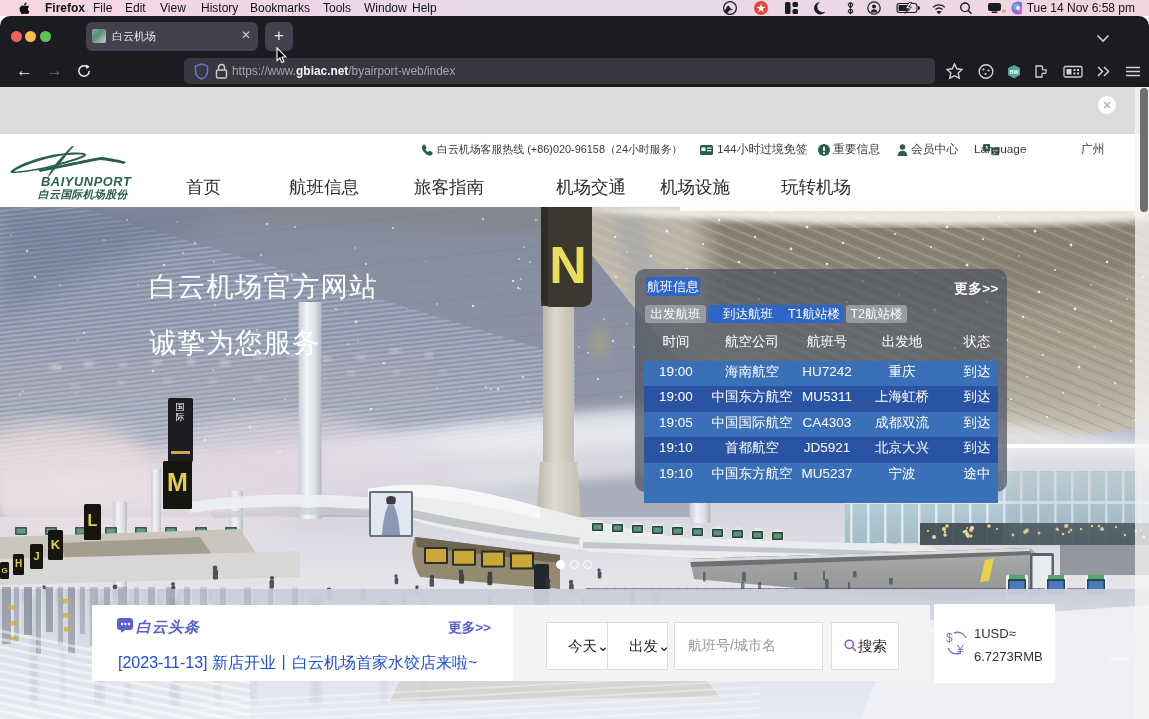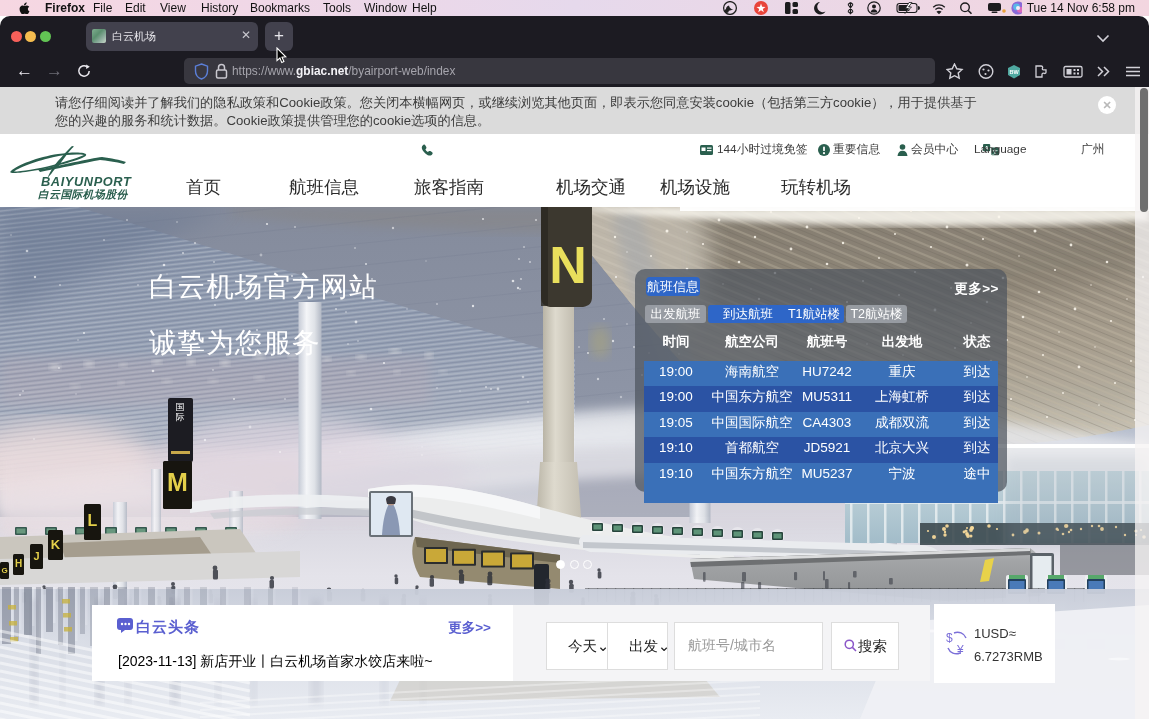--- a/index.html
+++ b/index.html
@@ -193,7 +193,6 @@
   </div>
 
   <div id="cookie" class="abs">
-    <div class="txt">请您仔细阅读并了解我们的隐私政策和Cookie政策。您关闭本横幅网页，或继续浏览其他页面，即表示您同意安装cookie（包括第三方cookie），用于提供基于<br>您的兴趣的服务和统计数据。Cookie政策提供管理您的cookie选项的信息。</div>
     <div class="x">✕</div>
   </div>
 

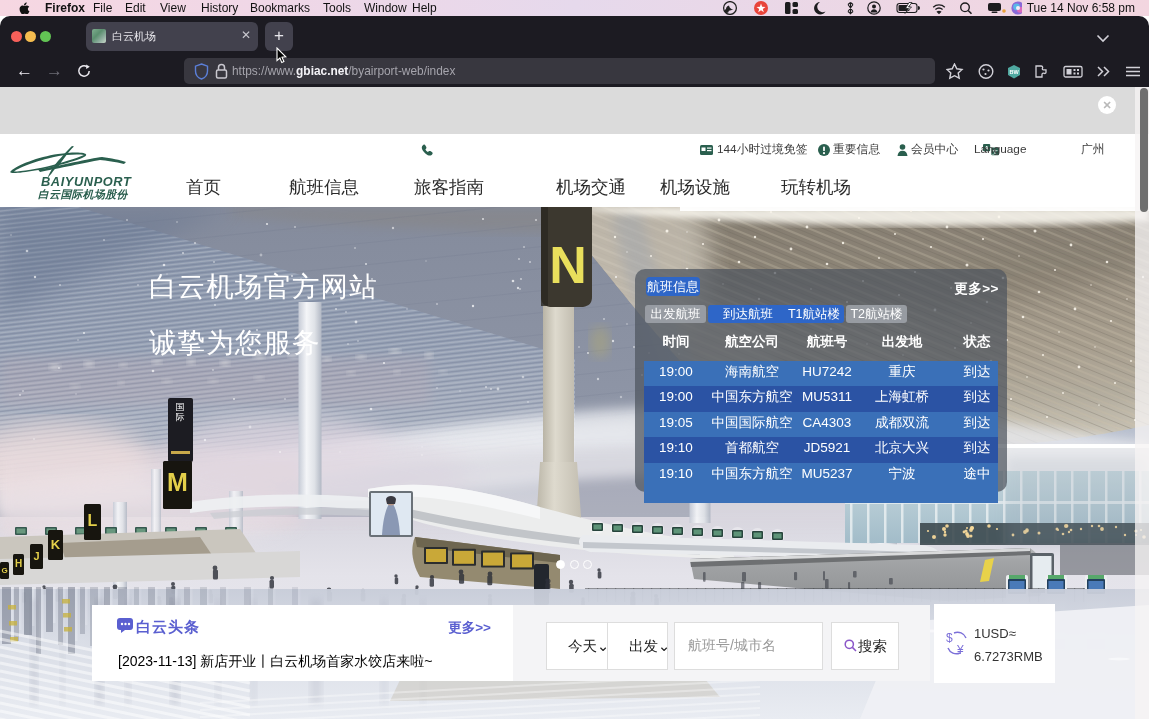--- a/index.html
+++ b/index.html
@@ -209,6 +209,7 @@
       <svg class="abs" style="left:421px;top:2px" width="12" height="12" viewBox="0 0 12 12">
           <path d="M2.5 0.8 C3.2 0.4 4 0.6 4.4 1.4 L5.3 3 C5.6 3.6 5.5 4.3 5 4.8 L4.4 5.4 C4.9 6.5 5.8 7.4 6.9 8 L7.5 7.4 C8 6.9 8.7 6.8 9.3 7.1 L10.9 8 C11.7 8.4 11.9 9.3 11.4 10 C10.7 11.1 9.4 11.9 8 11.5 C5 10.6 1.8 7.4 0.9 4.4 C0.5 3 1.3 1.6 2.5 0.8 Z" fill="#2a5f4e"></path>
         </svg>
+      <span class="lk" style="left:437px;font-size:10.9px;top:1px;">白云机场客服热线 (+86)020-96158（24小时服务）</span>
       <svg class="abs" style="left:700px;top:2.5px" width="13" height="10" viewBox="0 0 13 10">
           <rect x="0" y="0" width="13" height="10" rx="1.5" fill="#2a5f4e"></rect>
           <rect x="1.5" y="2.5" width="4" height="3.5" fill="#fff"></rect>

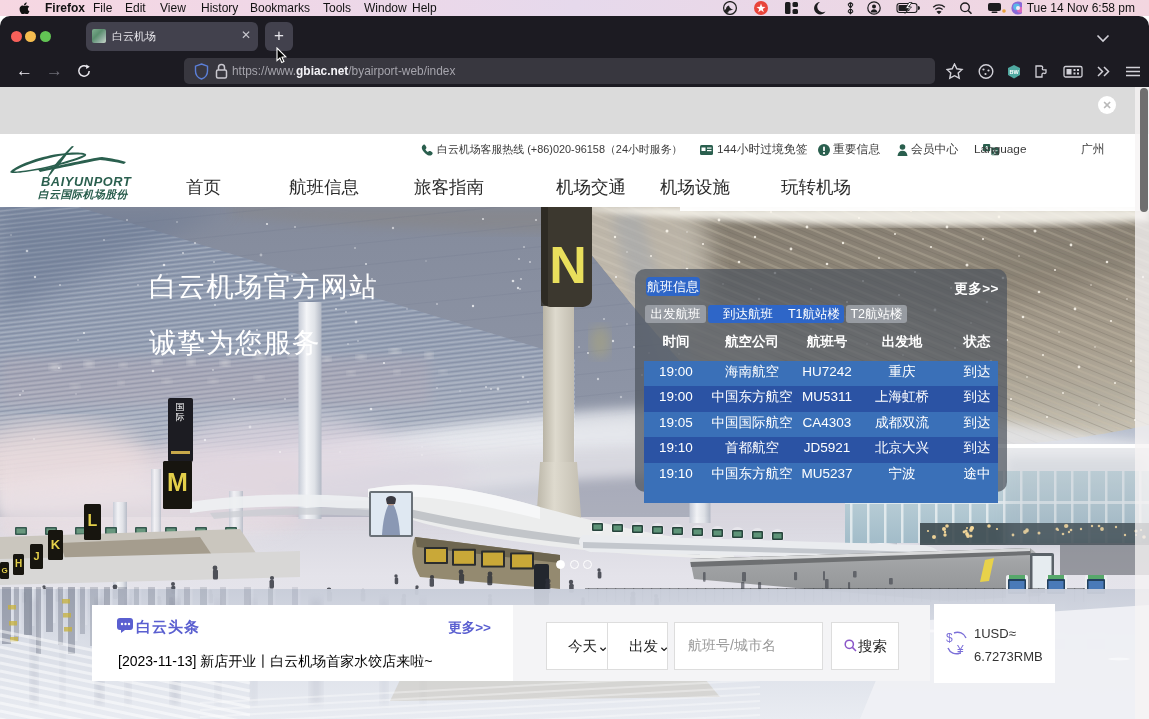--- a/index.html
+++ b/index.html
@@ -59,7 +59,7 @@
 .ftab { position:absolute; top:36px; height:18px; font-size:12.5px; text-align:center; line-height:18px; border-radius:3px; }
 .ftab.blue { background:#2e66c8; }
 .ftab.gray { background:rgba(160,165,172,0.85); }
-#fhead { position:absolute; left:9px; top:64px; width:354px; height:16px; font-size:13.5px; font-weight:bold; }
+#fhead { position:absolute; left:9px; top:64px; width:354px; height:16px; font-size:13.5px; font-weight:normal; }
 #fhead span, .frow span { position:absolute; text-align:center; }
 .frow { position:absolute; left:9px; width:354px; height:40px; font-size:13.5px; line-height:22px; }
 .frow.a { background:#3a70b8; }

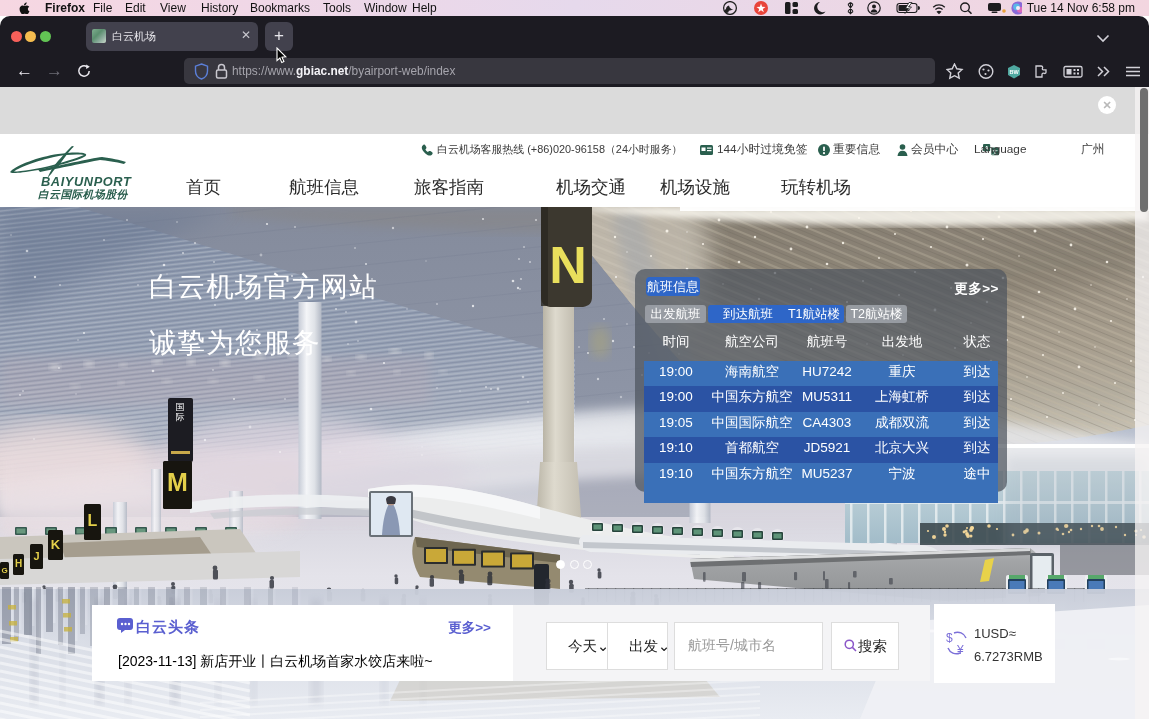--- a/index.html
+++ b/index.html
@@ -78,7 +78,7 @@
 #card-news { position:absolute; left:92px; top:398px; width:421px; height:76px; background:#fff; }
 #card-search { position:absolute; left:513px; top:398px; width:417px; height:76px; background:#f4f4f6; }
 #card-cur { position:absolute; left:934px; top:397px; width:121px; height:79px; background:#fff; }
-#news-title { position:absolute; left:44px; top:13px; color:#5a5fd0; font-size:15px; font-weight:bold; letter-spacing:1px; }
+#news-title { position:absolute; left:44px; top:13px; color:#5a5fd0; font-size:15px; font-weight:bold; letter-spacing:1px; font-style:italic;}
 #news-more { position:absolute; right:22px; top:14px; color:#5a5fd0; font-size:13.5px; font-weight:bold; }
 #news-line { position:absolute; left:26px; top:48px; color:#000000; font-size:14px; }
 .sbox { position:absolute; top:17px; height:48px; background:#fff; border:1px solid #ddd; }

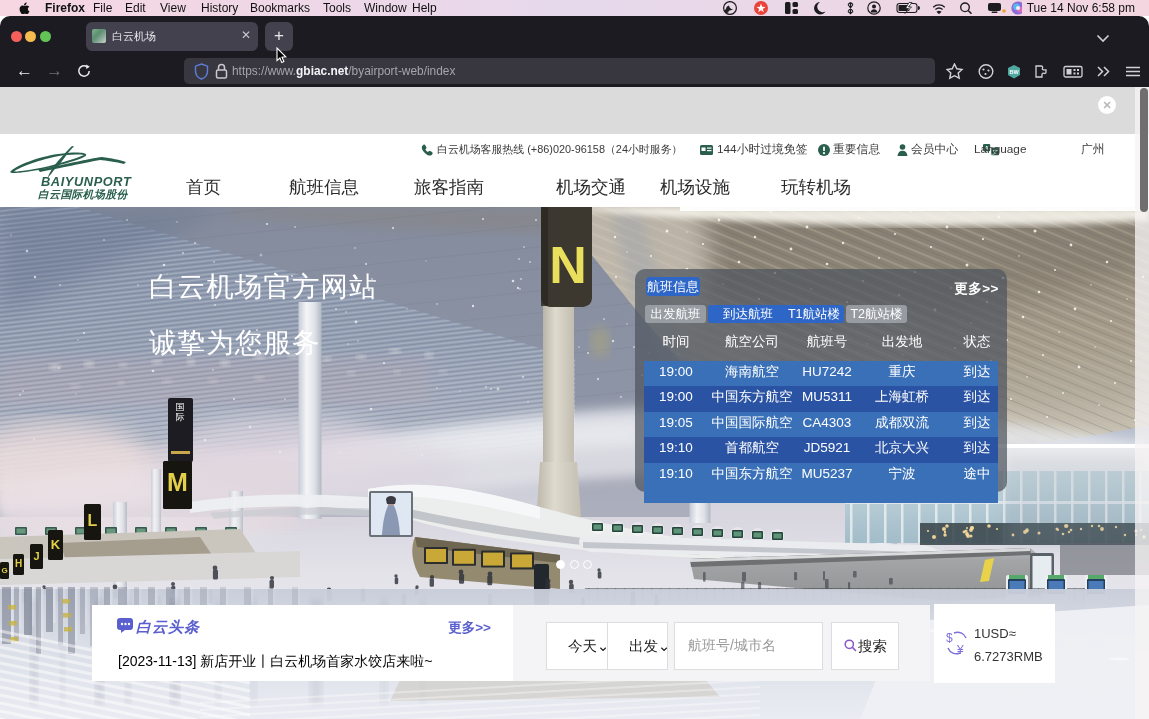--- a/index.html
+++ b/index.html
@@ -80,7 +80,7 @@
 #card-cur { position:absolute; left:934px; top:397px; width:121px; height:79px; background:#fff; }
 #news-title { position:absolute; left:44px; top:13px; color:#5a5fd0; font-size:15px; font-weight:bold; letter-spacing:1px; font-style:italic;}
 #news-more { position:absolute; right:22px; top:14px; color:#5a5fd0; font-size:13.5px; font-weight:bold; }
-#news-line { position:absolute; left:26px; top:48px; color:#000000; font-size:14px; }
+#news-line { position:absolute; left:26px; top:48px; color:#1d4ed8; font-size:16px; }
 .sbox { position:absolute; top:17px; height:48px; background:#fff; border:1px solid #ddd; }
 .sellab { font-size:14.5px; color:#222; }
 #cur-icon { position:absolute; left:10px; top:26px; width:26px; height:26px; }

